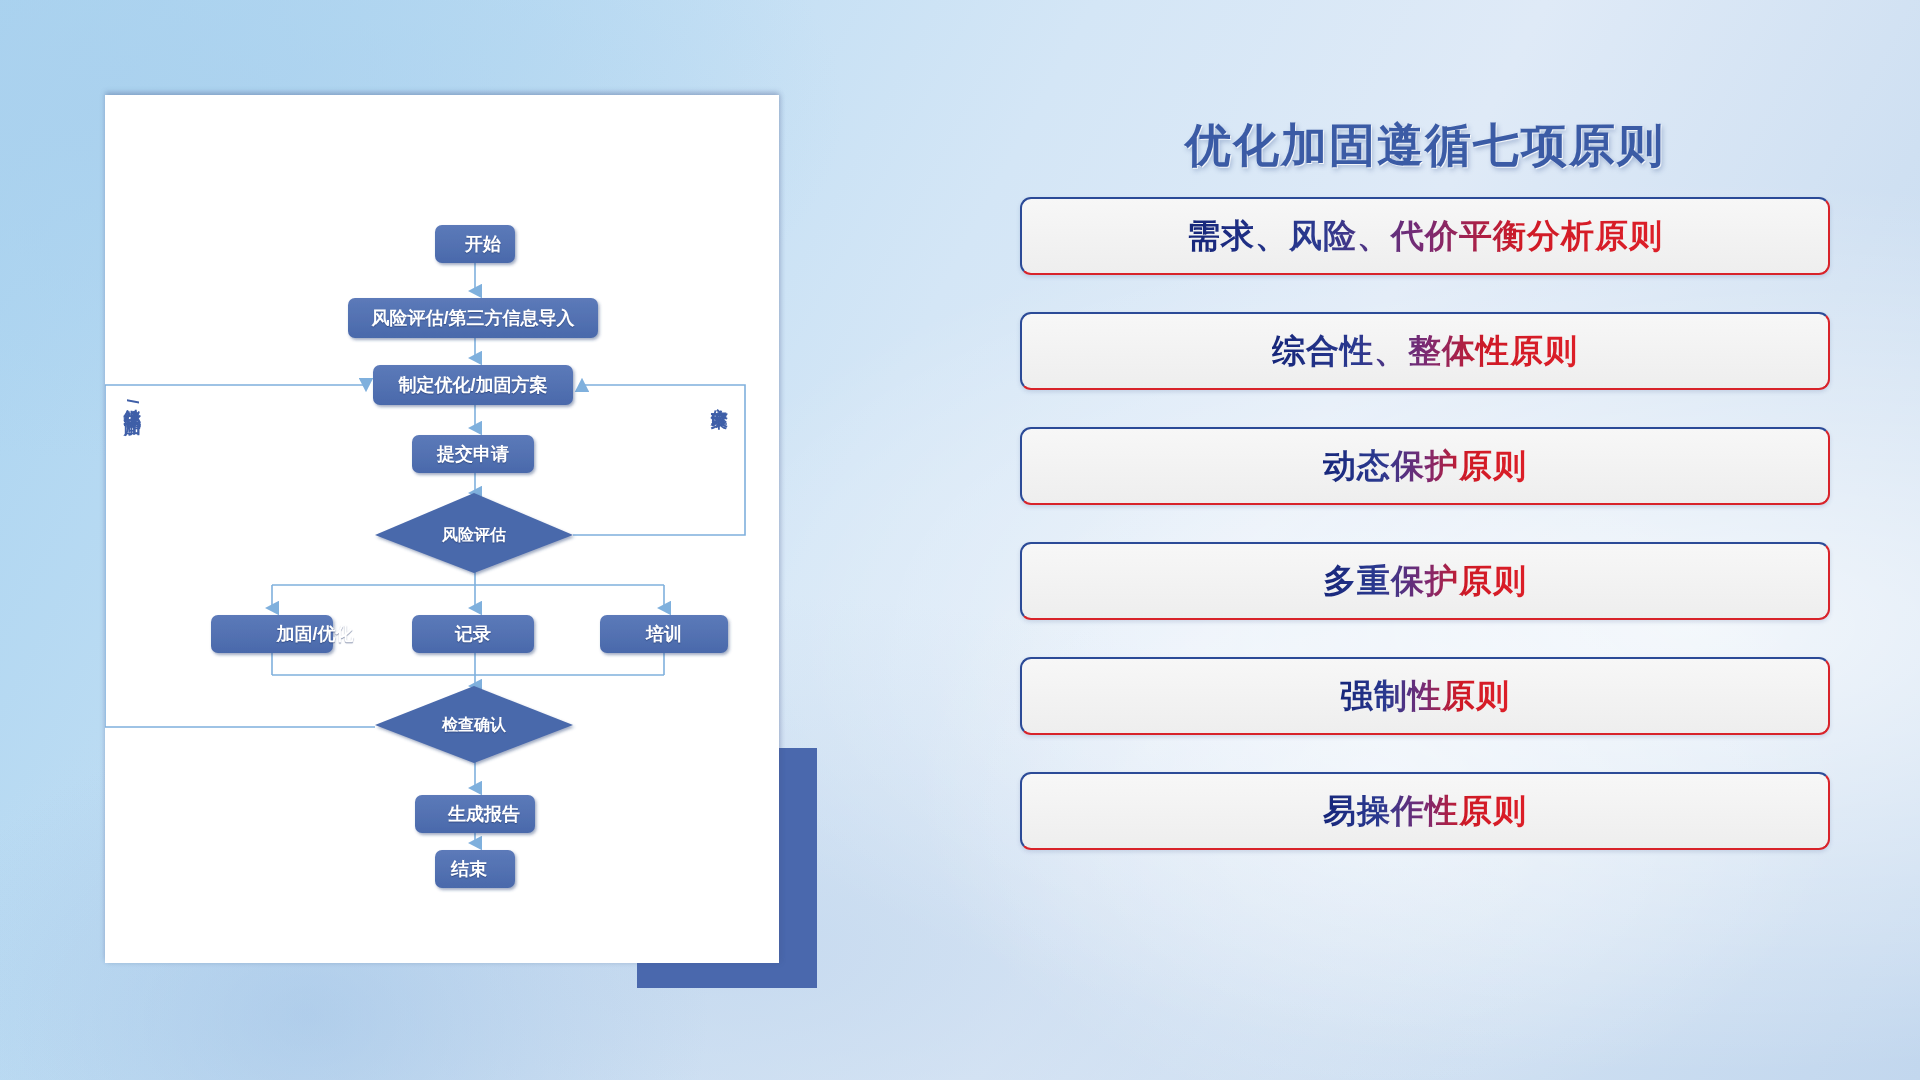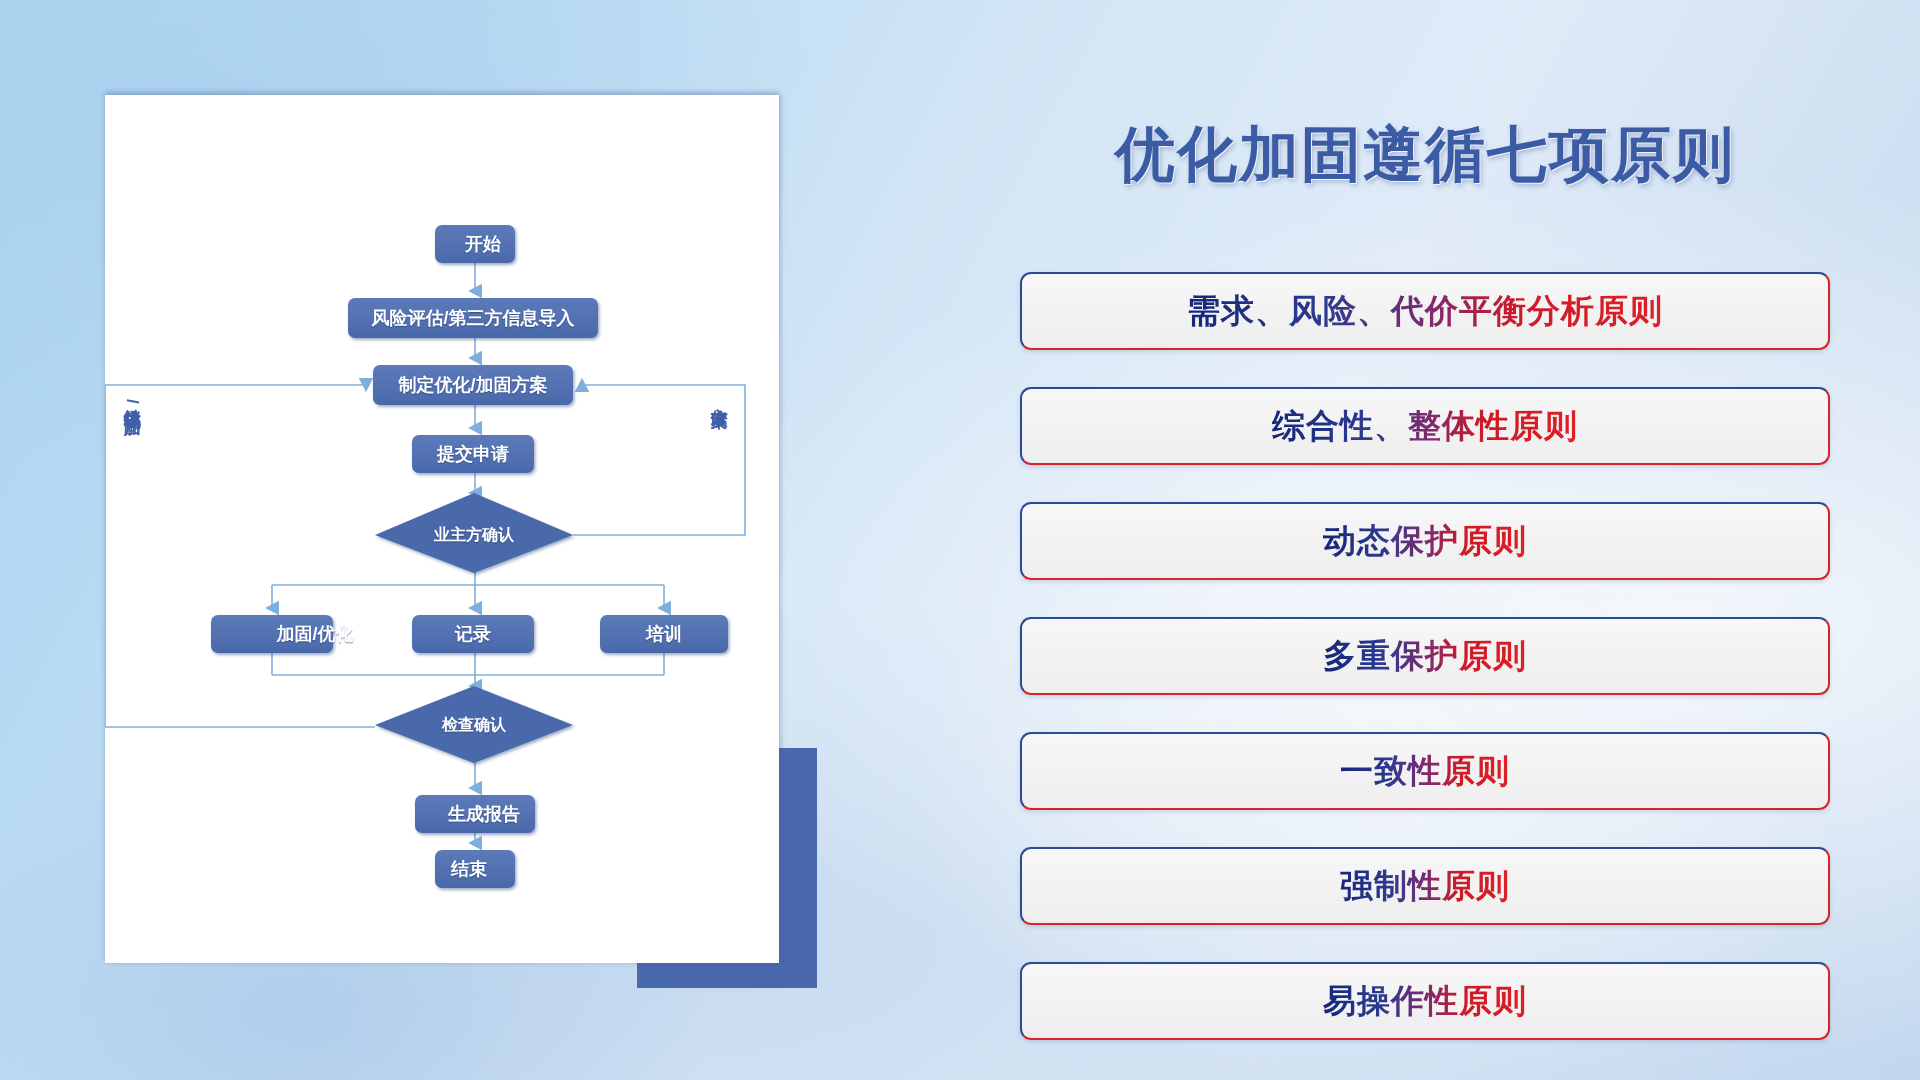--- a/index.html
+++ b/index.html
@@ -62,7 +62,7 @@
   }
   #panel-title{
     text-align:center;
-    font-size:60px;font-weight:bold;
+    font-size:46px;font-weight:bold;
     color:#3b5ba5;
     letter-spacing:2px;
     text-shadow:1px 1px 0 rgba(255,255,255,.8), 2px 3px 5px rgba(60,90,150,.35);

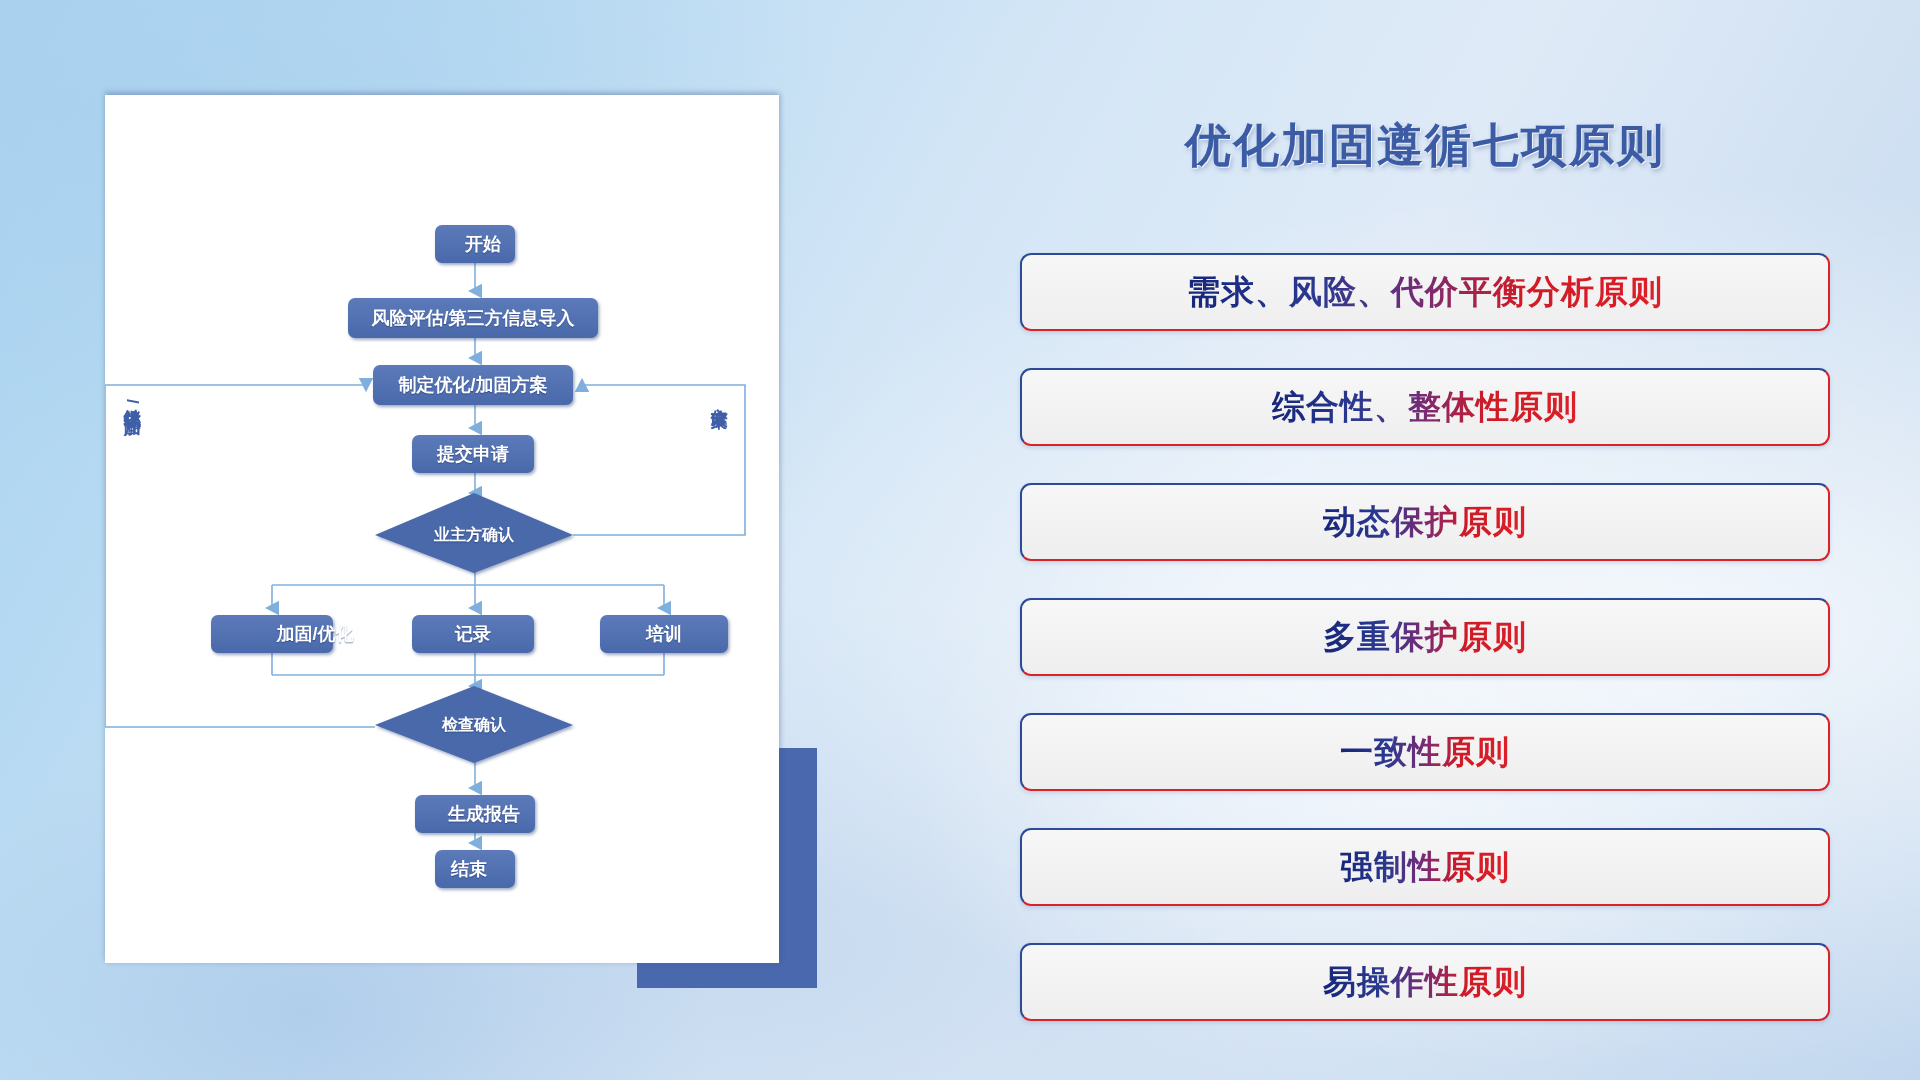--- a/index.html
+++ b/index.html
@@ -68,7 +68,7 @@
     text-shadow:1px 1px 0 rgba(255,255,255,.8), 2px 3px 5px rgba(60,90,150,.35);
     margin-top:20px;
   }
-  #principle-list{margin-top:76px;}
+  #principle-list{margin-top:20px;}
   .principle{
     position:relative;
     height:74px;

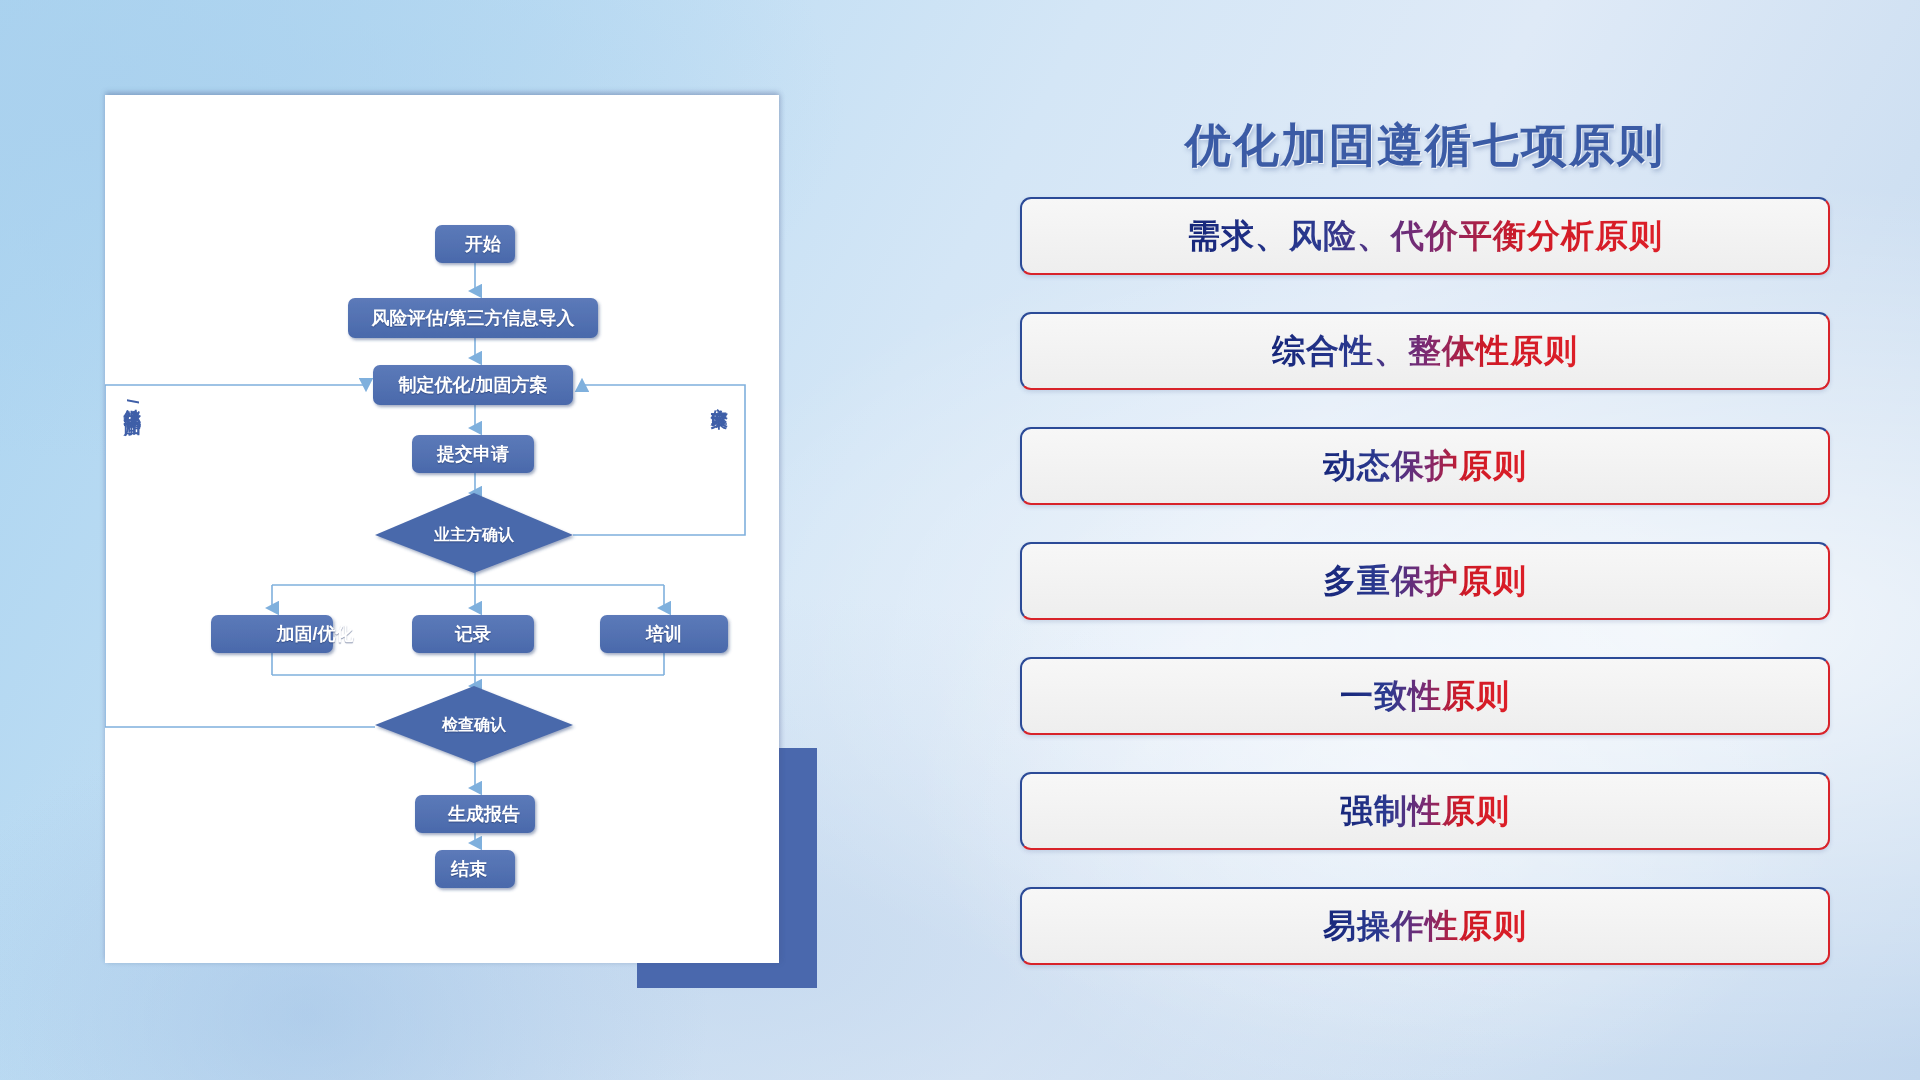--- a/index.html
+++ b/index.html
@@ -166,7 +166,7 @@
   <div class="fl-label" style="left:243px;top:203px;width:250px;height:40px;display:flex;align-items:center;justify-content:center;">风险评估/第三方信息导入</div>
   <div class="fl-label" style="left:268px;top:270px;width:200px;height:40px;display:flex;align-items:center;justify-content:center;">制定优化/加固方案</div>
   <div class="fl-label" style="left:307px;top:340px;width:122px;height:38px;display:flex;align-items:center;justify-content:center;">提交申请</div>
-  <div class="fl-label dia" style="left:270px;top:422px;width:198px;height:36px;display:flex;align-items:center;justify-content:center;">业主方确认</div>
+  <div class="fl-label dia" style="left:270px;top:422px;width:198px;height:36px;display:flex;align-items:center;justify-content:center;">风险评估</div>
   <div class="fl-label" style="left:106px;top:520px;width:122px;height:38px;display:flex;align-items:center;justify-content:center;padding-left:43px;">加固/优化</div>
   <div class="fl-label" style="left:307px;top:520px;width:122px;height:38px;display:flex;align-items:center;justify-content:center;">记录</div>
   <div class="fl-label" style="left:495px;top:520px;width:128px;height:38px;display:flex;align-items:center;justify-content:center;">培训</div>

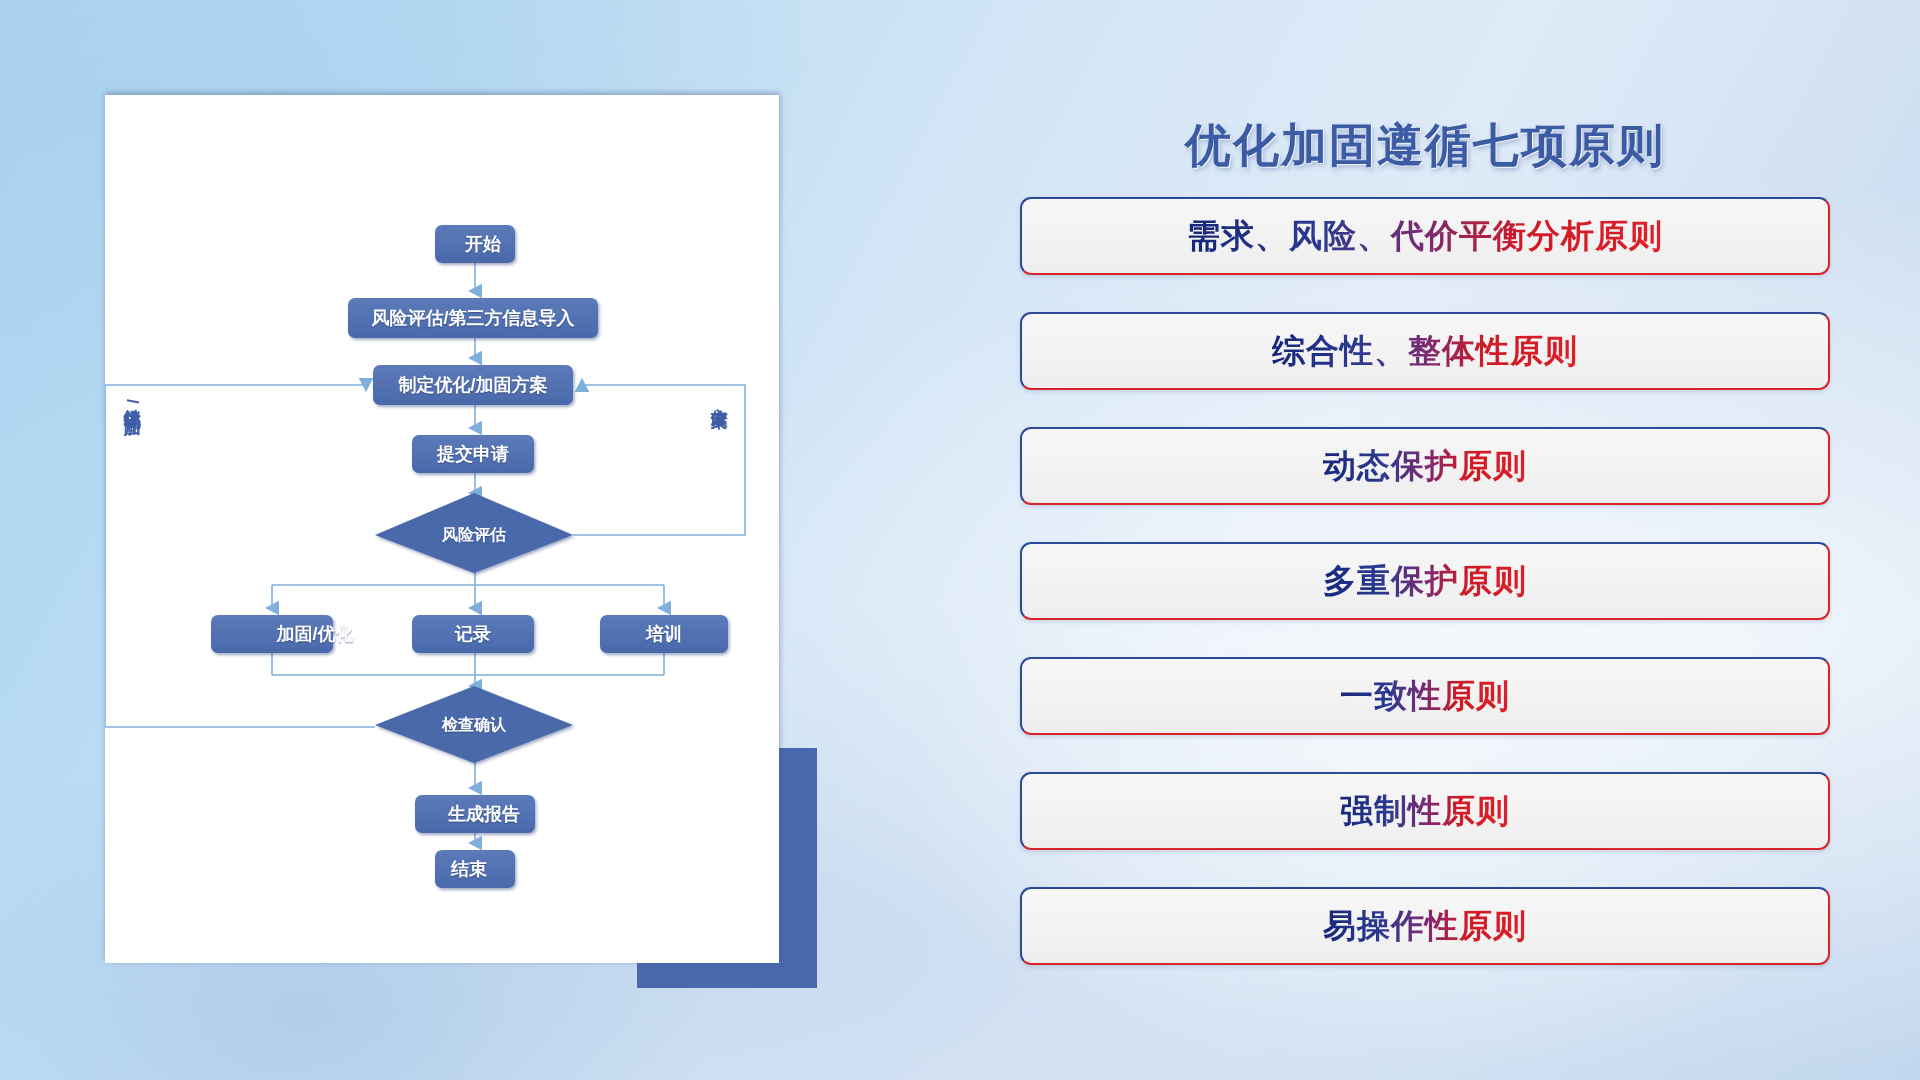--- a/index.html
+++ b/index.html
@@ -195,9 +195,6 @@
       <span class="principle-text">多重保护原则</span>
     </div>
     <div class="principle">
-      <span class="principle-text">一致性原则</span>
-    </div>
-    <div class="principle">
       <span class="principle-text">强制性原则</span>
     </div>
     <div class="principle">

